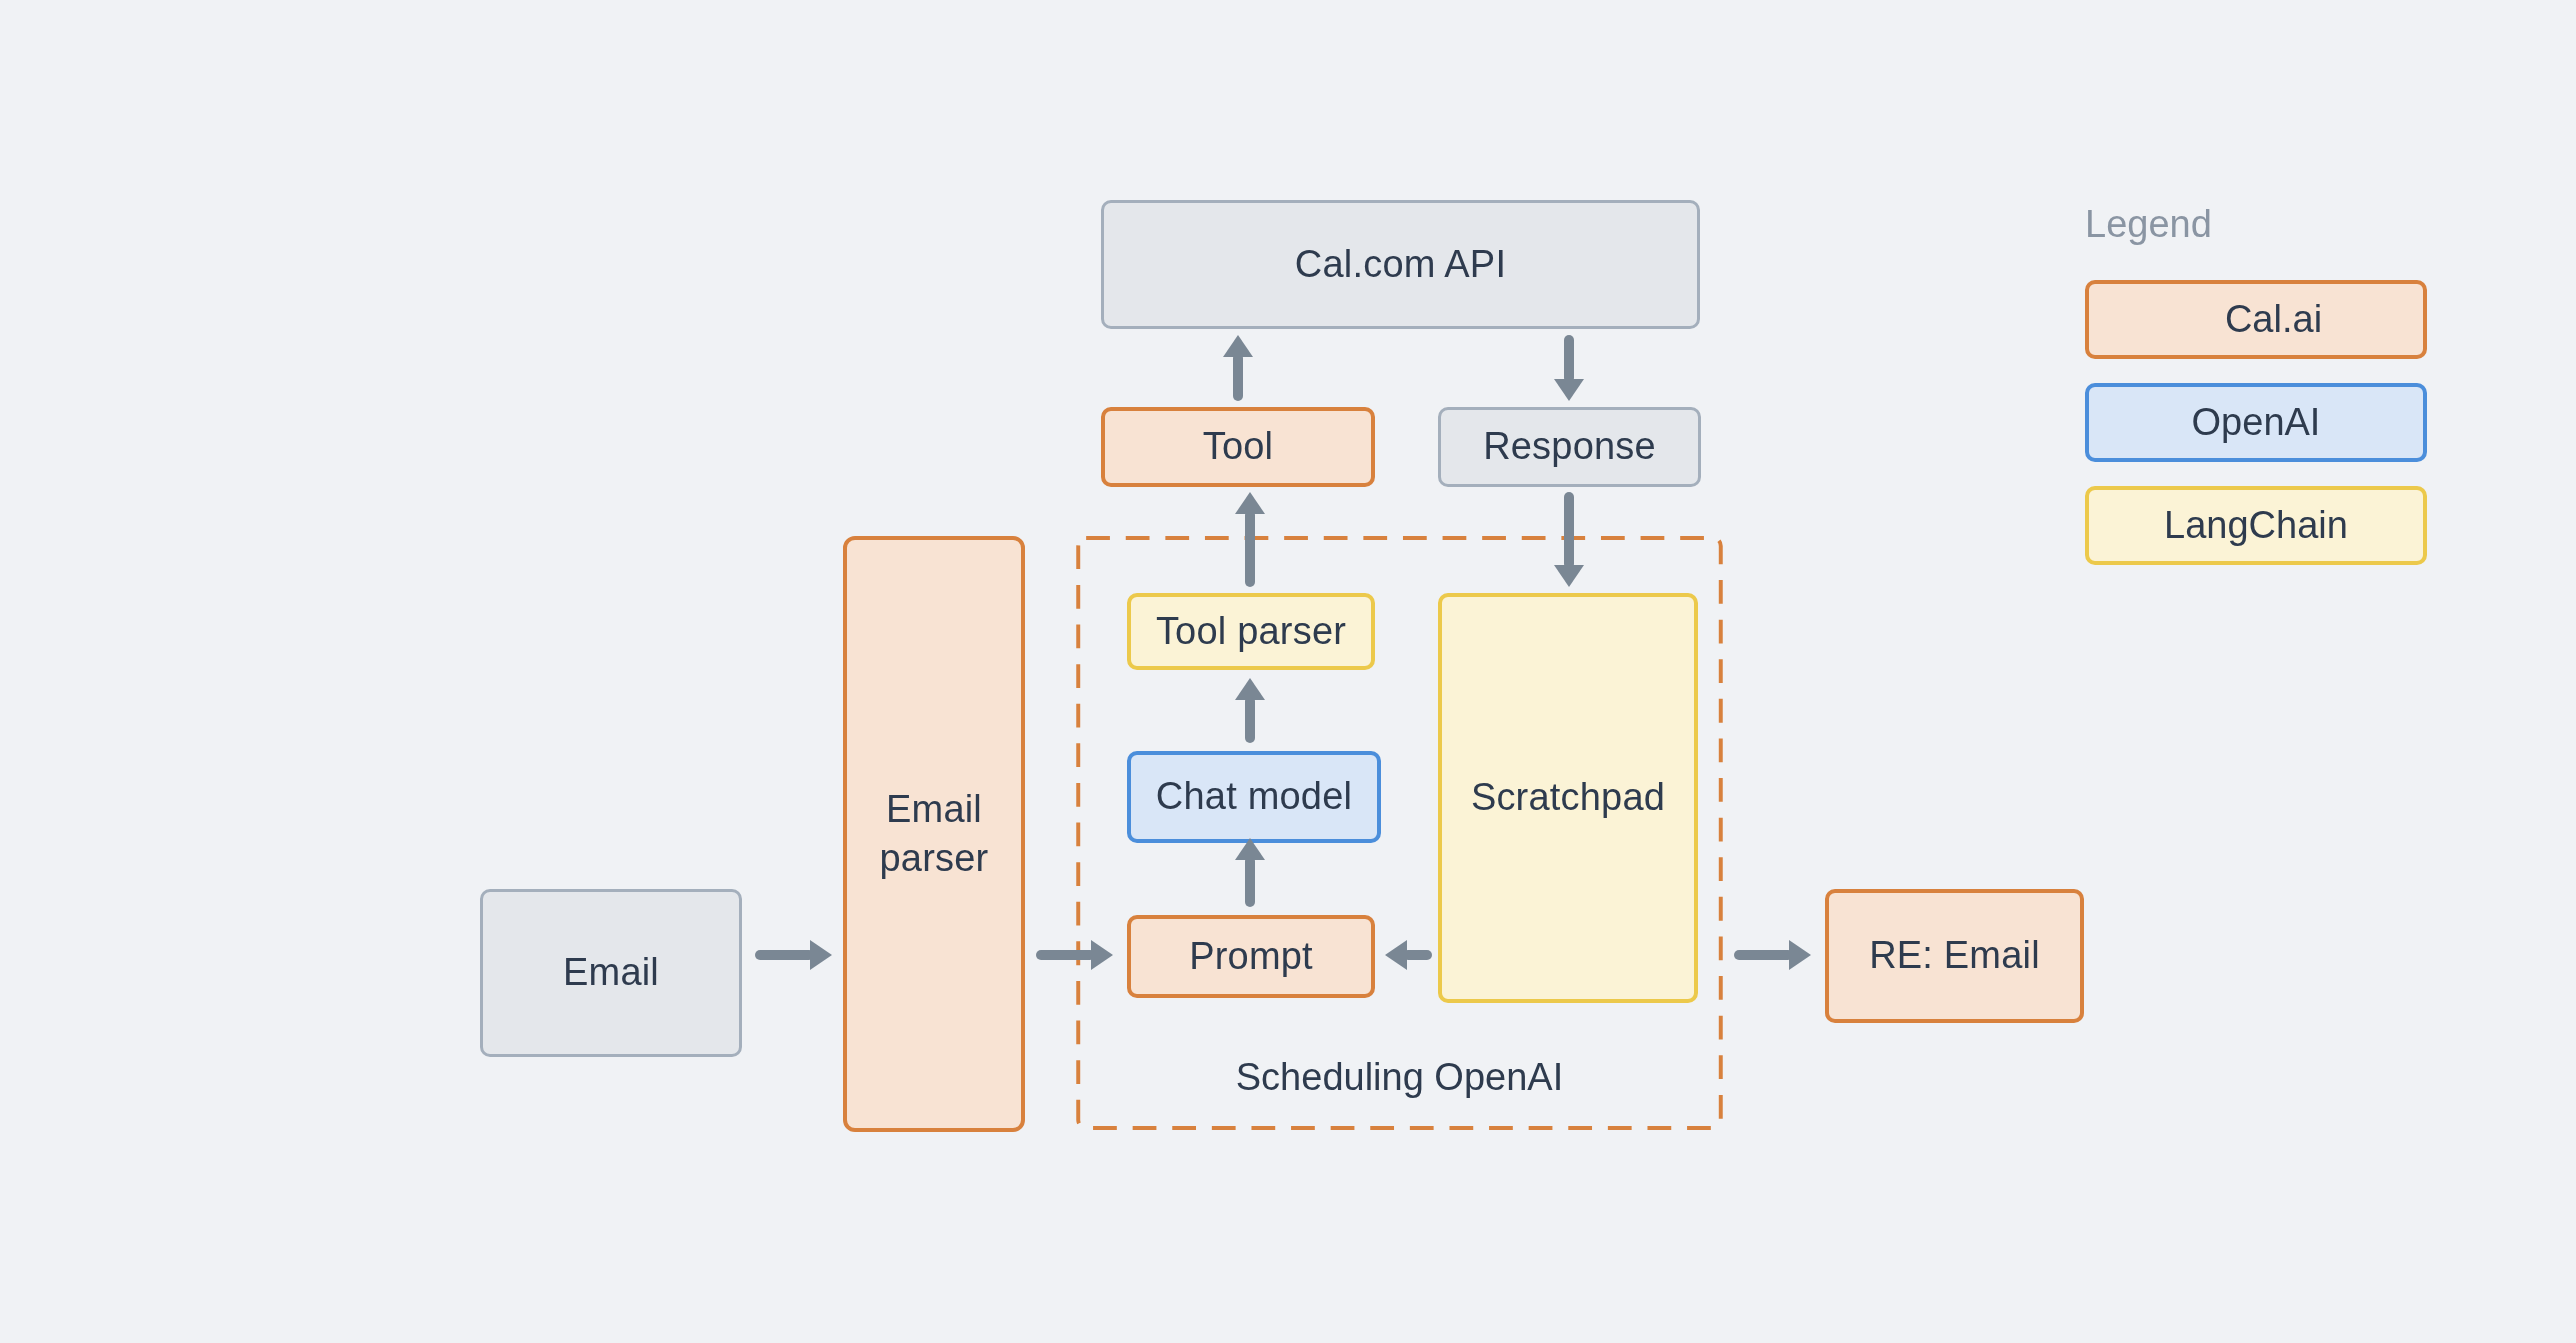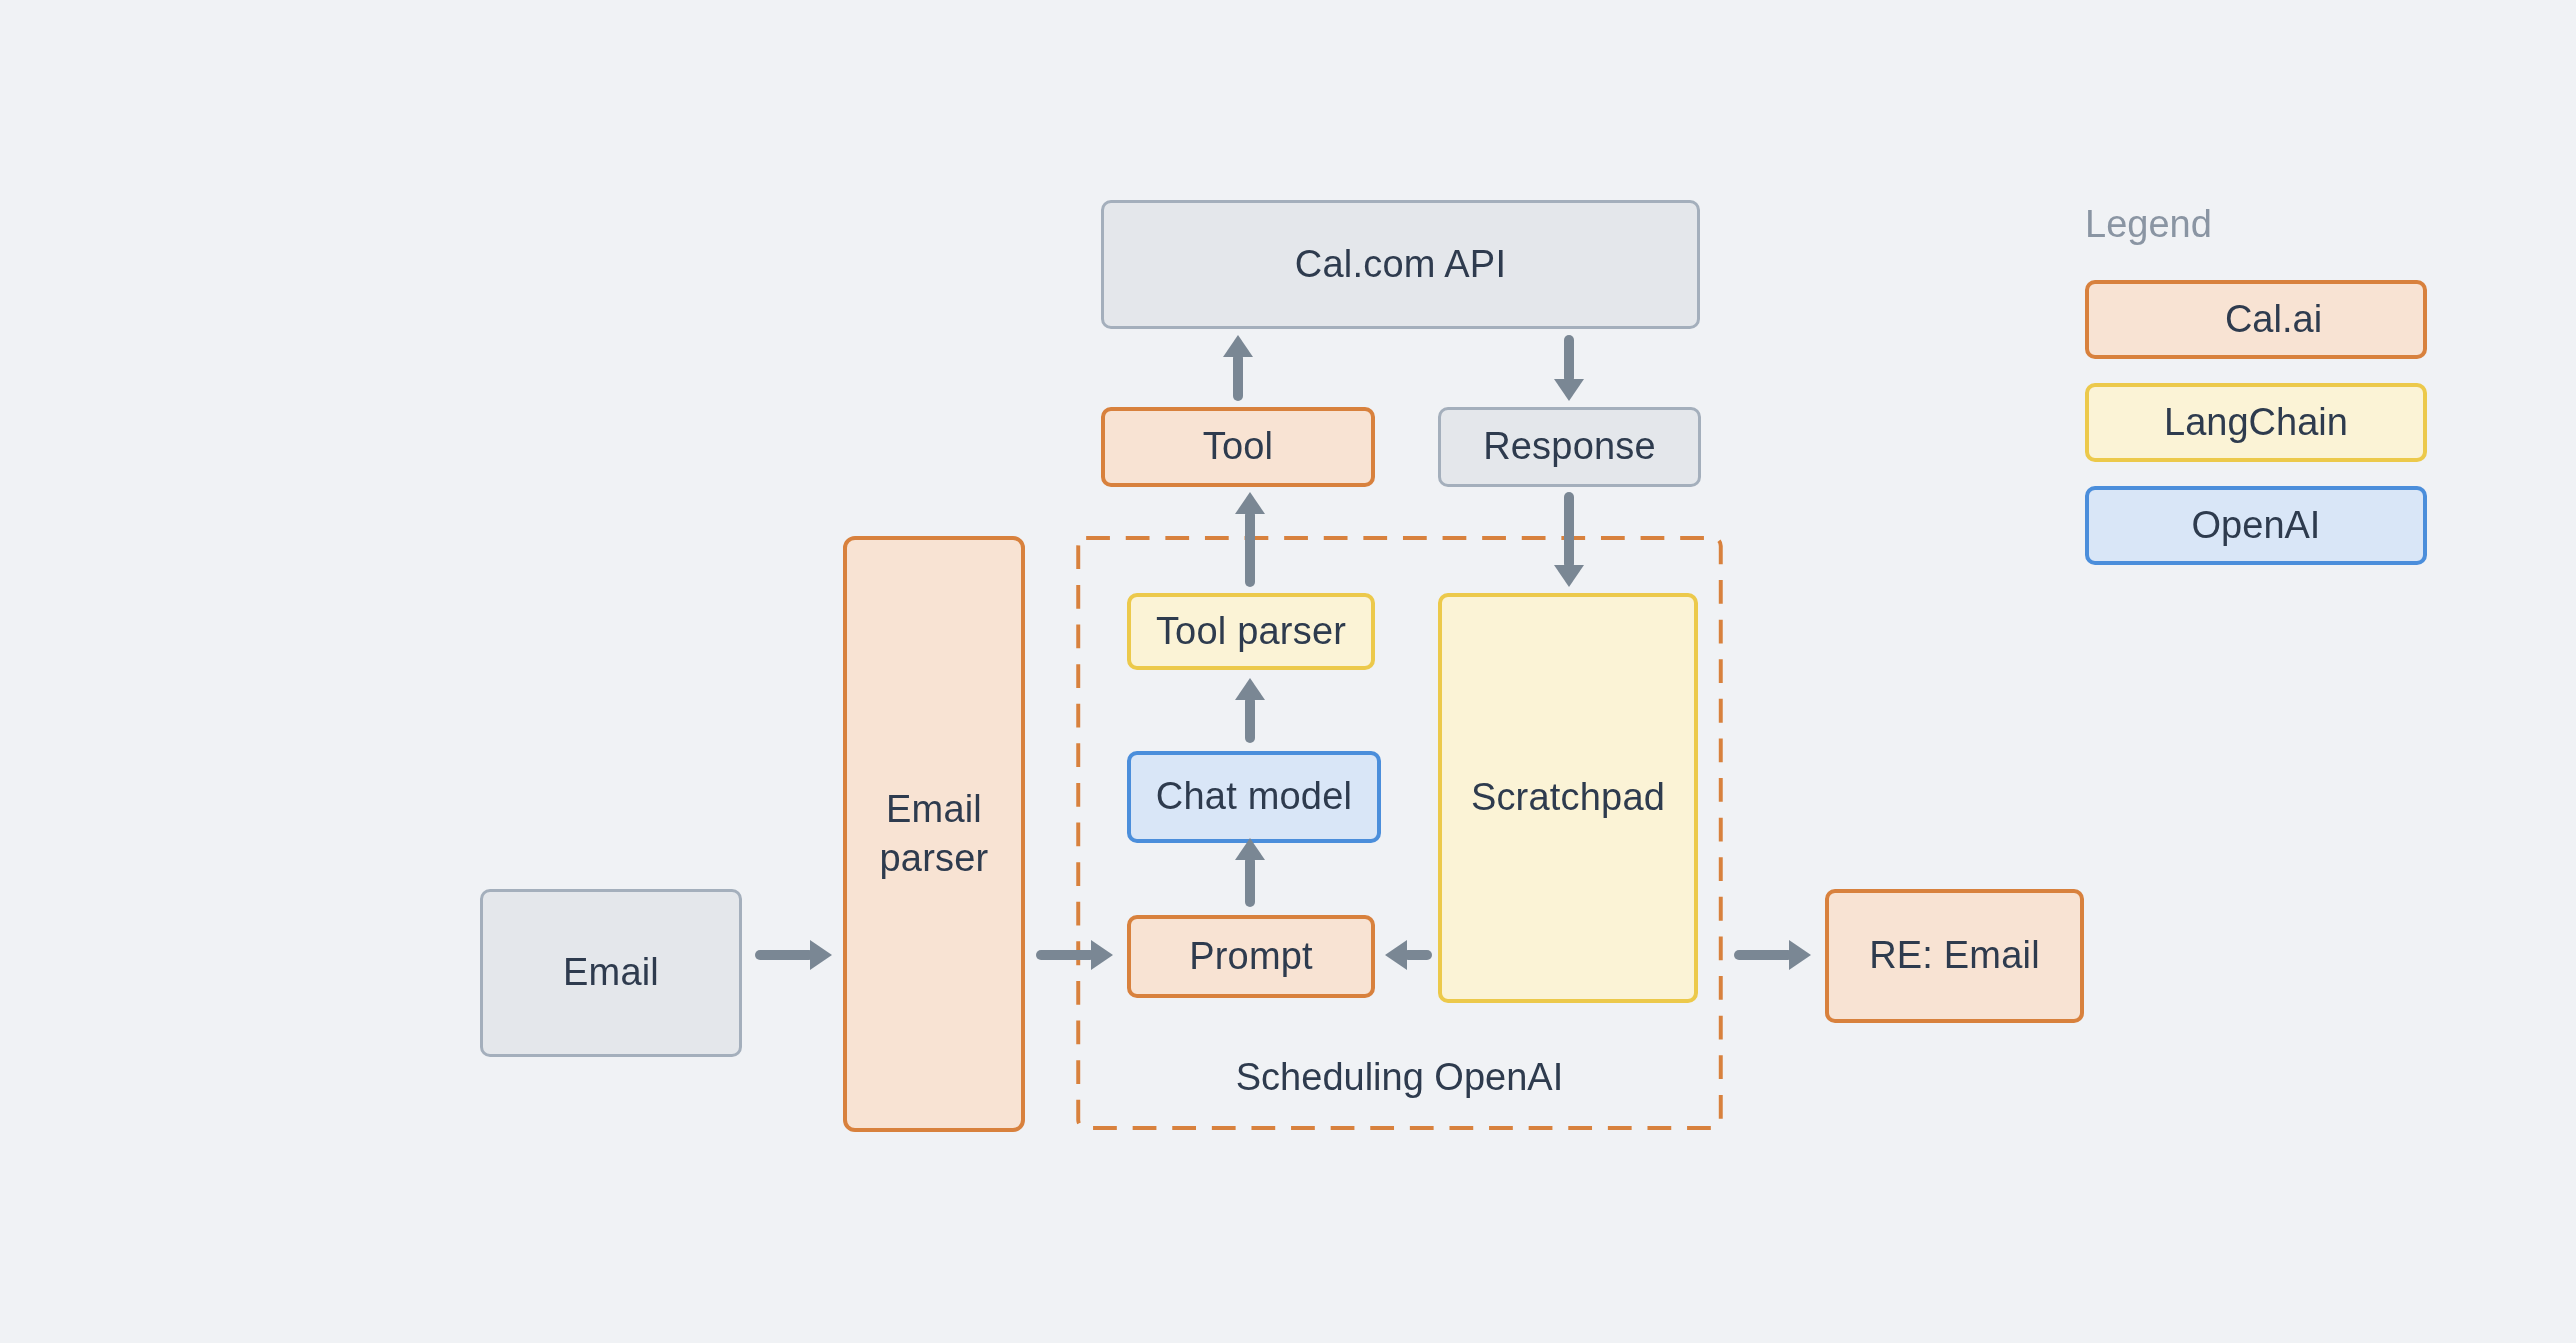--- a/index.html
+++ b/index.html
@@ -205,12 +205,12 @@
     <div class="legend-item cal-ai">
       <span>Cal.ai</span>
     </div>
+    <div class="legend-item openai">
+      <span>OpenAI</span>
+    </div>
     <div class="legend-item langchain">
       <span>LangChain</span>
     </div>
-    <div class="legend-item openai">
-      <span>OpenAI</span>
-    </div>
   </div>
 
 </div>

